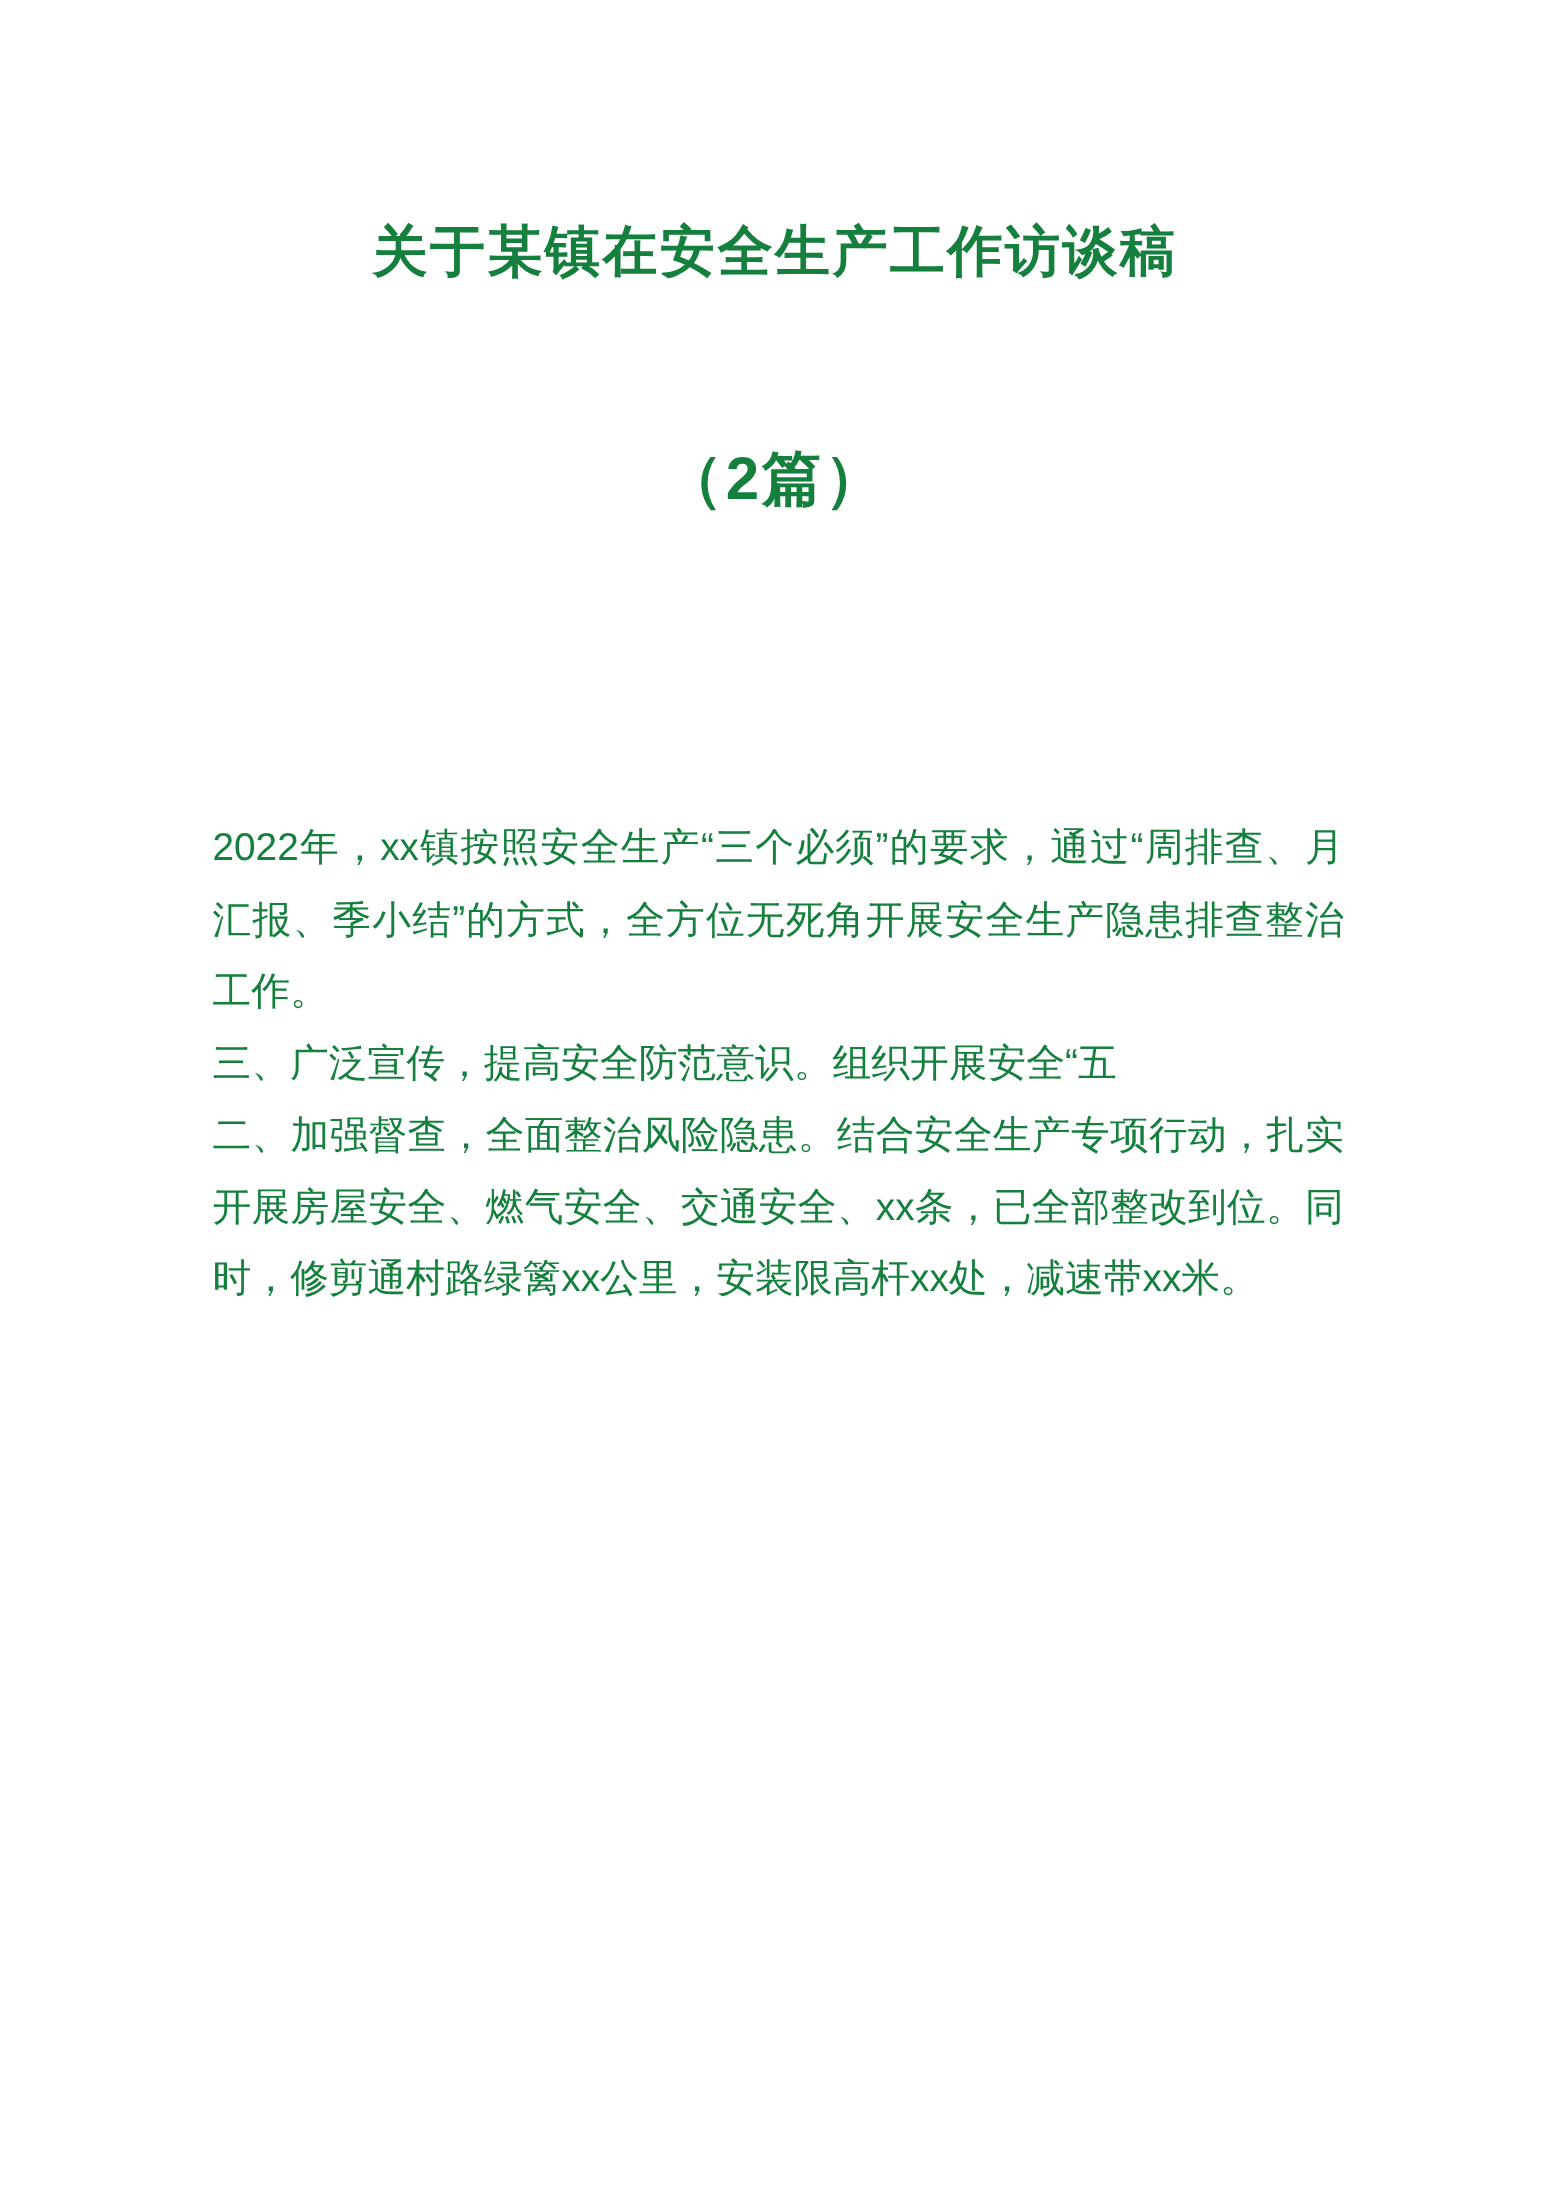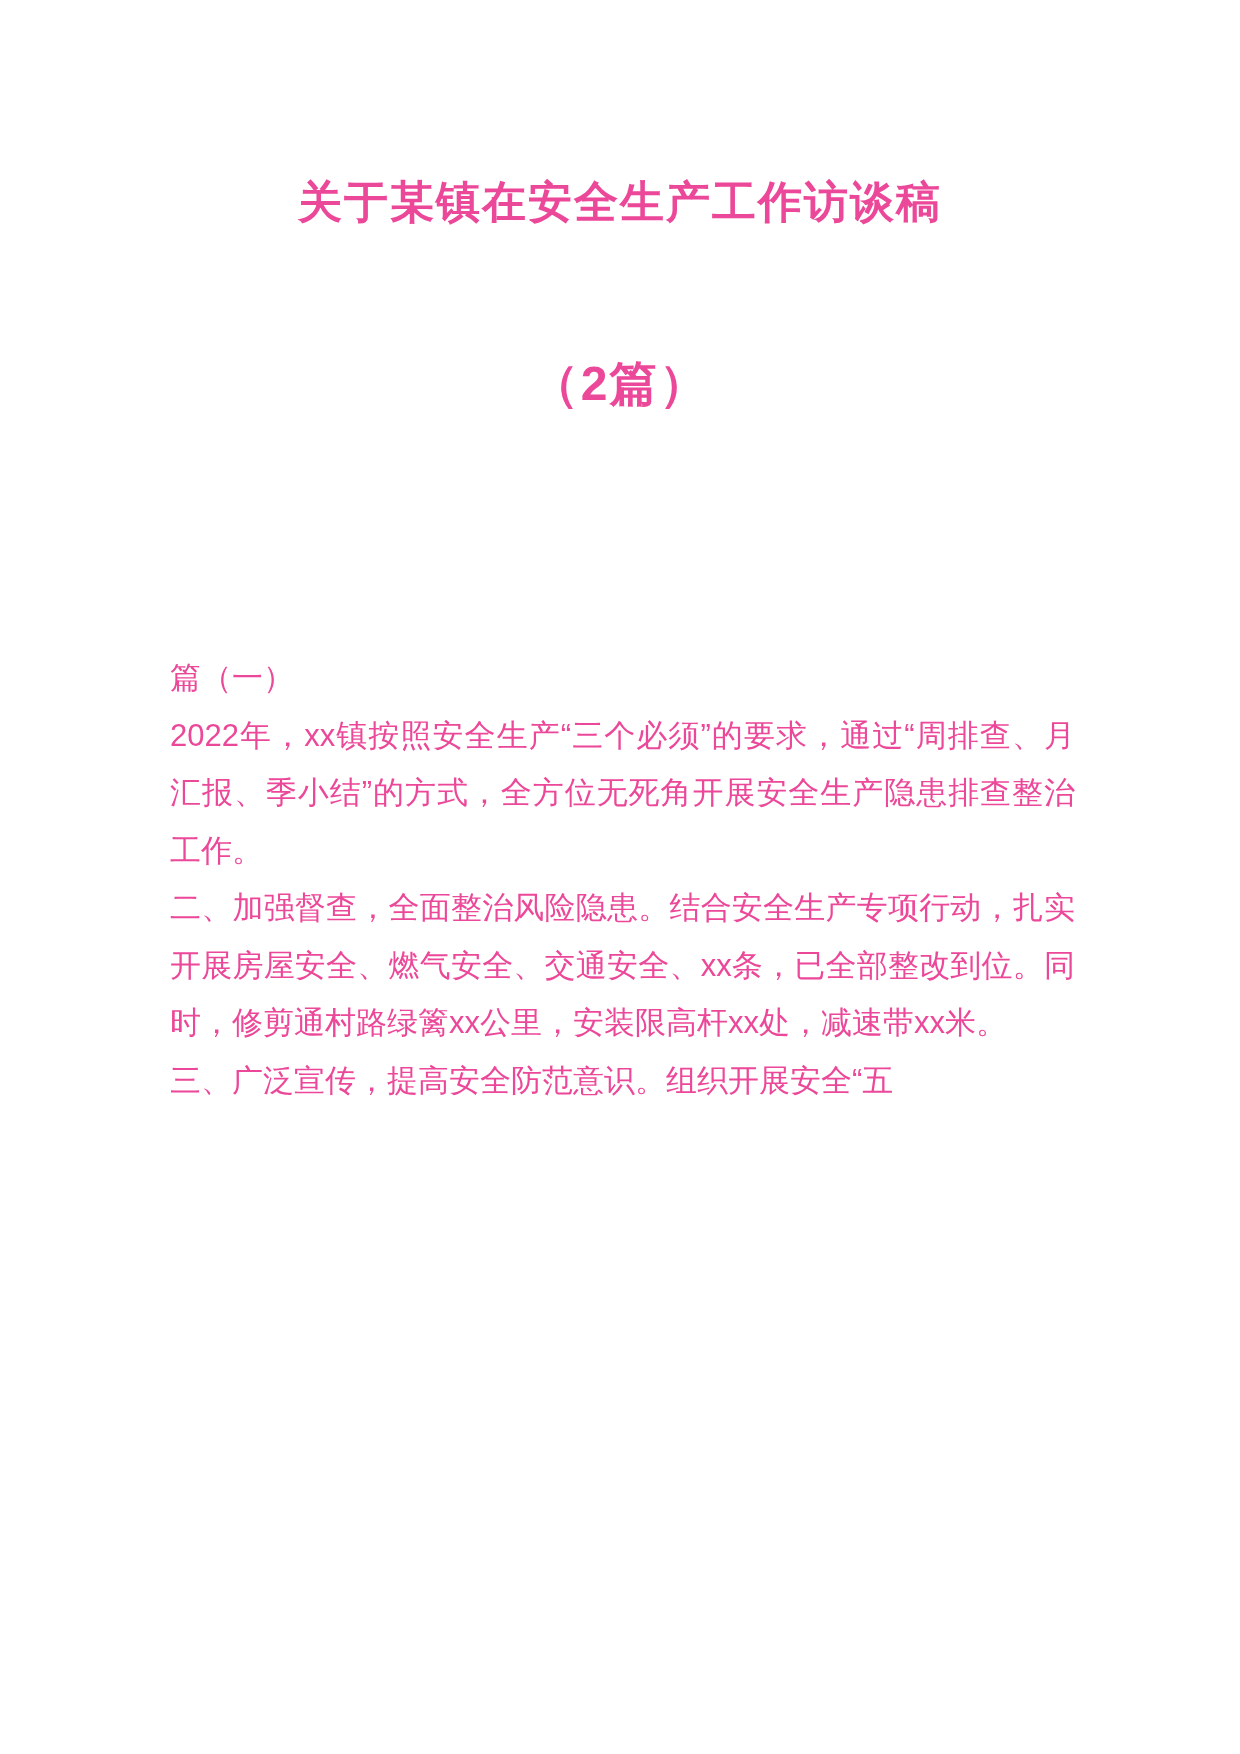--- a/index.html
+++ b/index.html
@@ -12,7 +12,7 @@
     background: #ffffff;
     overflow: hidden;
     font-family: "Liberation Sans", "DejaVu Sans", sans-serif;
-    color: #ec4899;
+    color: #15803d;
   }
   .doc-title {
     padding-top: 178px;

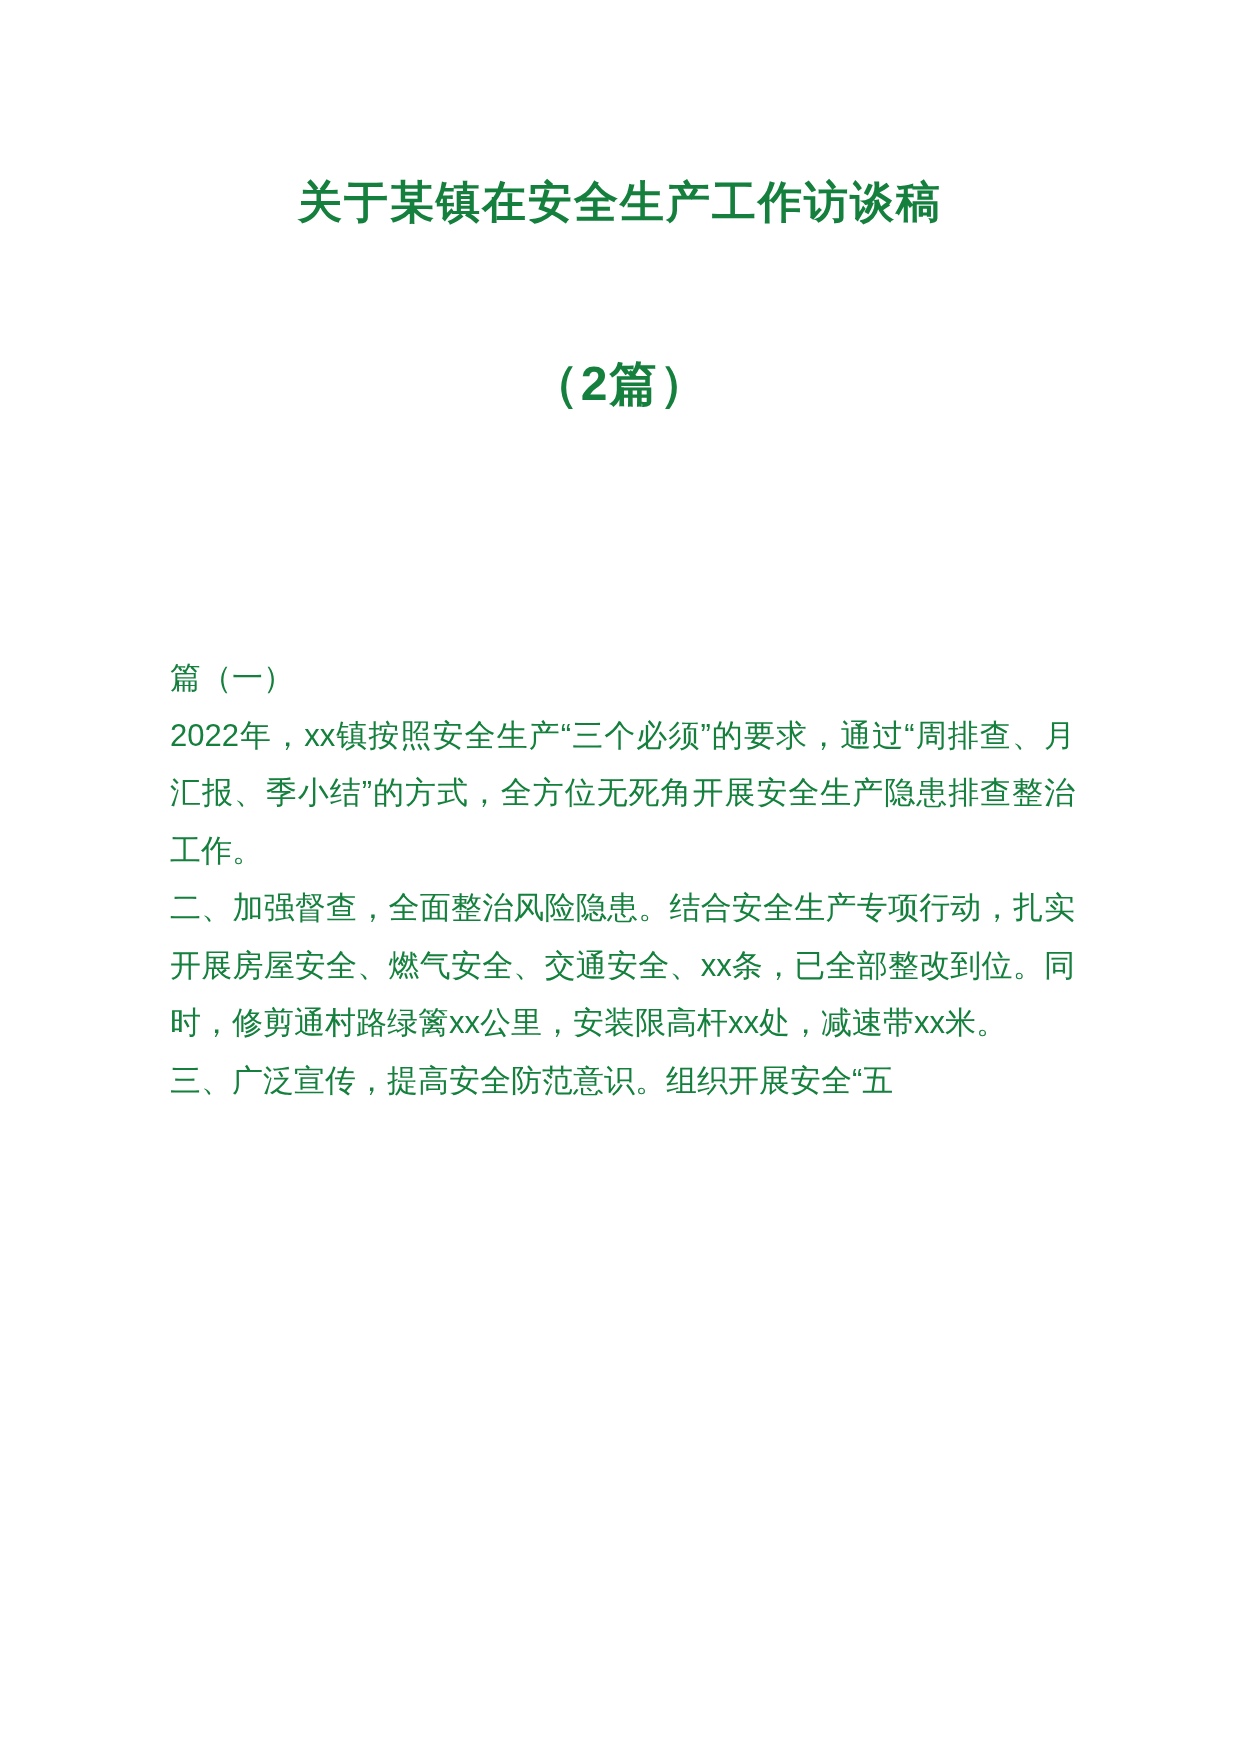--- a/index.html
+++ b/index.html
@@ -54,7 +54,6 @@
   <h2 class="doc-subtitle">（2篇）</h2>
 
   <div class="doc-body">
-    <p>篇（一）</p>
     <p>2022年，xx镇按照安全生产“三个必须”的要求，通过“周排查、月汇报、季小结”的方式，全方位无死角开展安全生产隐患排查整治工作。</p>
     <p>二、加强督查，全面整治风险隐患。结合安全生产专项行动，扎实开展房屋安全、燃气安全、交通安全、xx条，已全部整改到位。同时，修剪通村路绿篱xx公里，安装限高杆xx处，减速带xx米。</p>
     <p>三、广泛宣传，提高安全防范意识。组织开展安全“五</p>

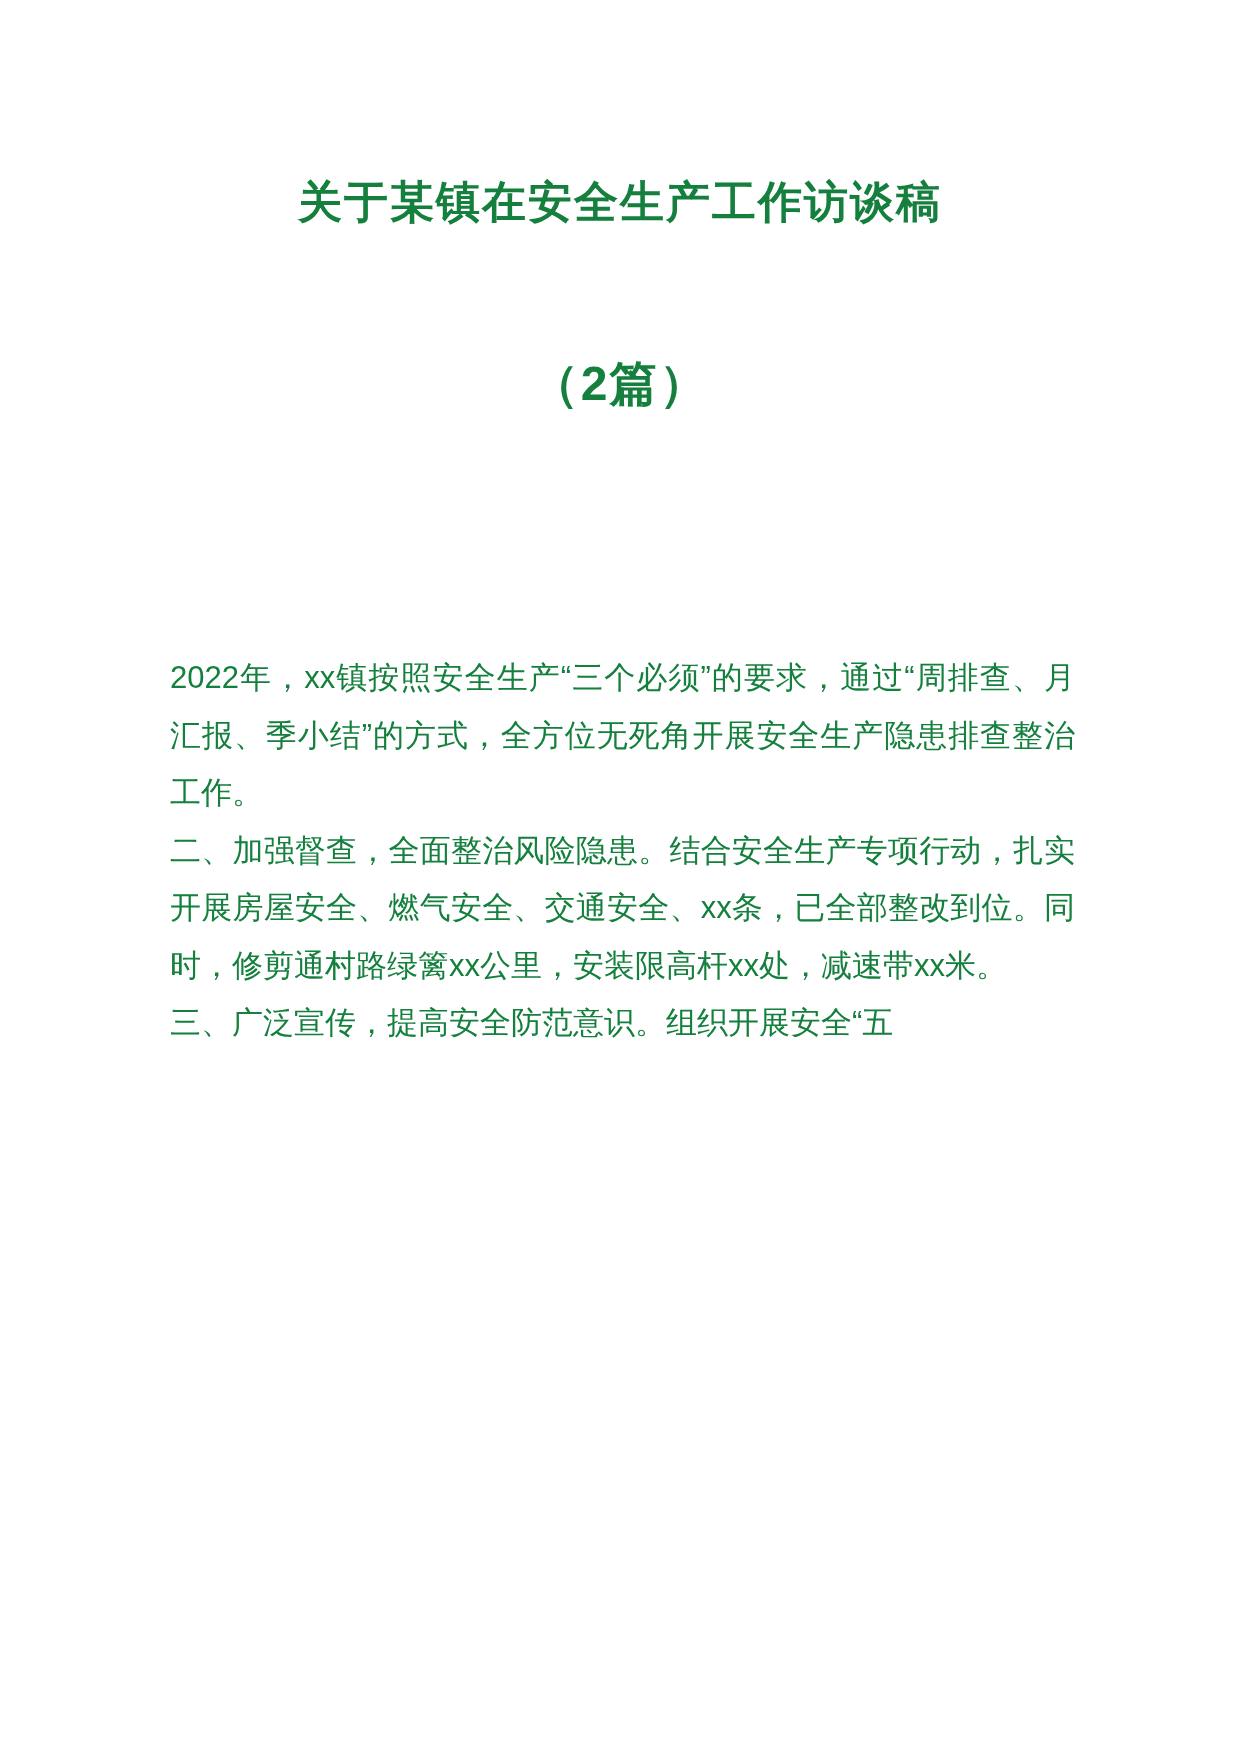--- a/index.html
+++ b/index.html
@@ -55,8 +55,8 @@
 
   <div class="doc-body">
     <p>2022年，xx镇按照安全生产“三个必须”的要求，通过“周排查、月汇报、季小结”的方式，全方位无死角开展安全生产隐患排查整治工作。</p>
+    <p>三、广泛宣传，提高安全防范意识。组织开展安全“五</p>
     <p>二、加强督查，全面整治风险隐患。结合安全生产专项行动，扎实开展房屋安全、燃气安全、交通安全、xx条，已全部整改到位。同时，修剪通村路绿篱xx公里，安装限高杆xx处，减速带xx米。</p>
-    <p>三、广泛宣传，提高安全防范意识。组织开展安全“五</p>
   </div>
 
 </div>

